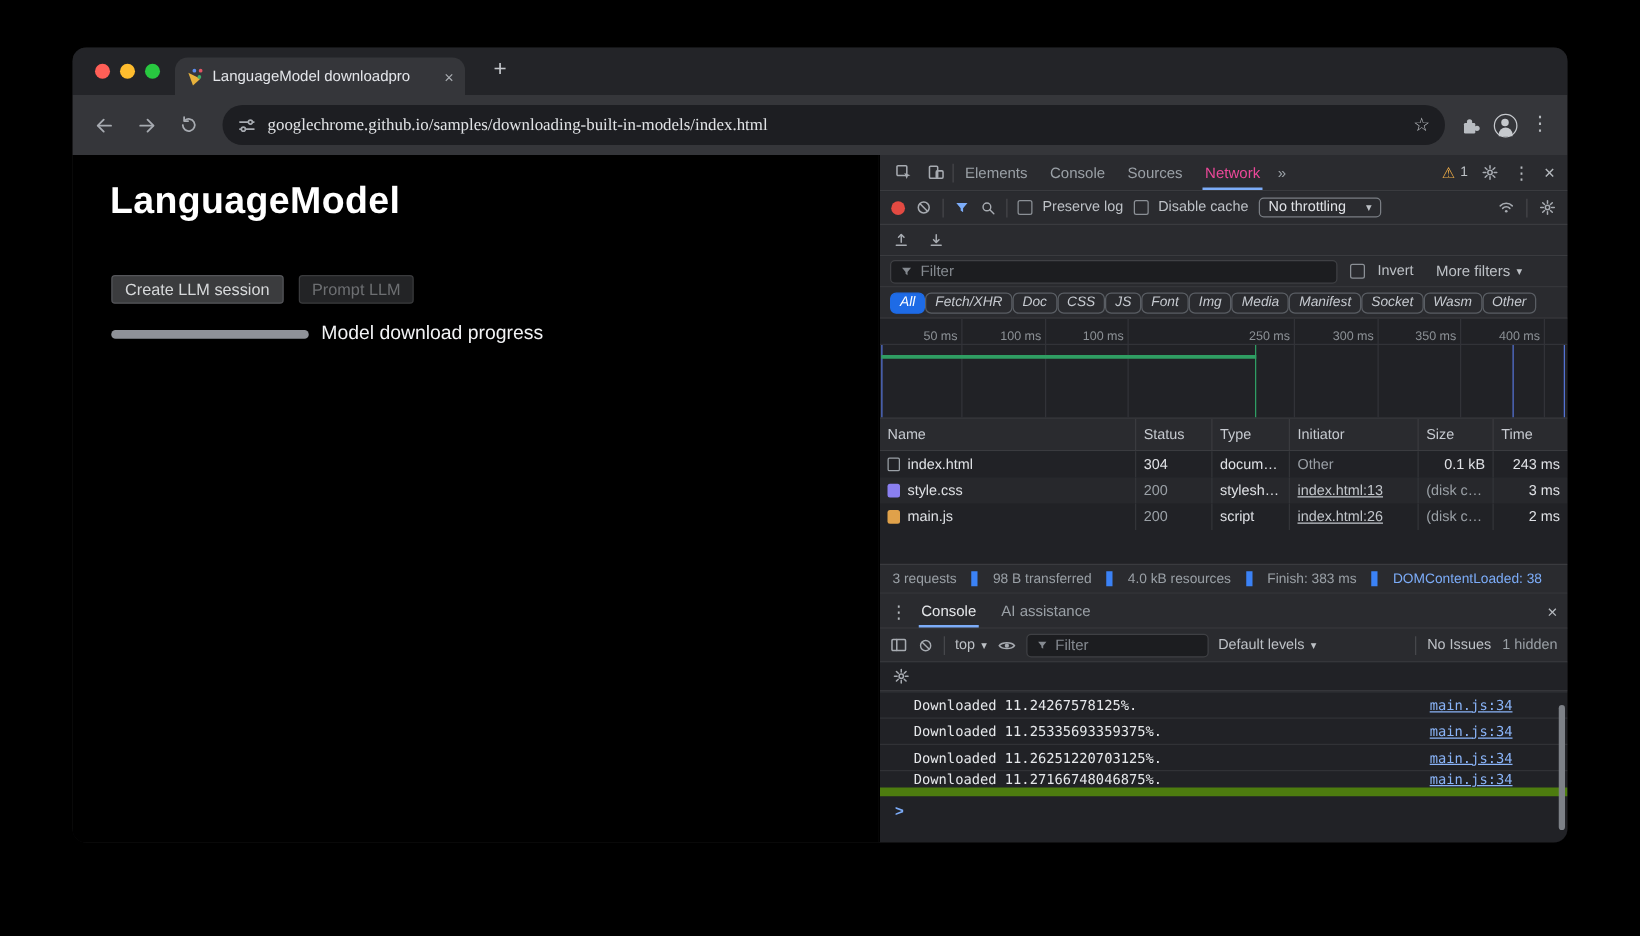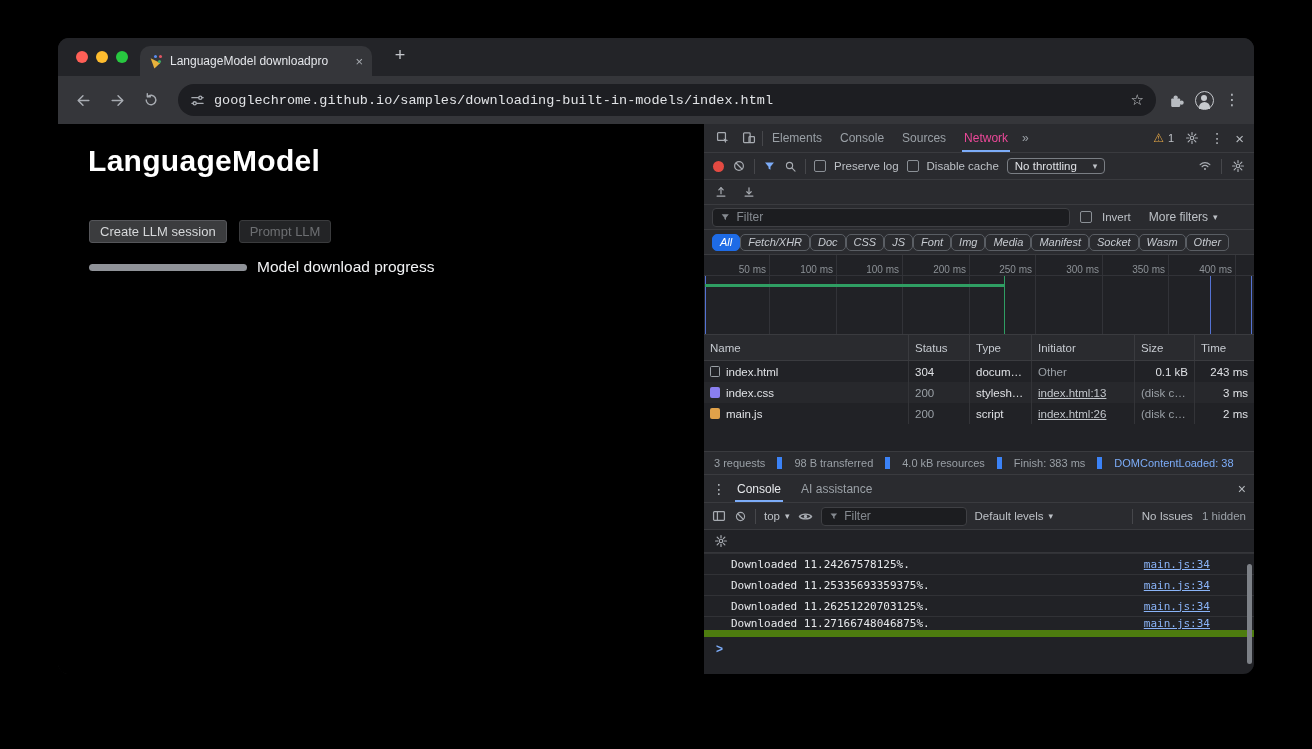--- a/index.html
+++ b/index.html
@@ -23,7 +23,7 @@
   .toolbar { height:48px; background:#35363a; display:flex; align-items:center; padding:0 10px; gap:4px; }
   .navbtn { width:30px; height:30px; display:flex; align-items:center; justify-content:center; flex:none; }
   .omnibox { flex:1; height:32px; background:#1d1e22; border-radius:16px; display:flex; align-items:center; padding:0 12px; gap:9px; margin:0 8px; }
-  .omni-url { flex:1; background:transparent; border:0; outline:0; color:#e1e3e6; font-size:13.5px; font-family:Liberation Mono, monospace; }
+  .omni-url { flex:1; background:transparent; border:0; outline:0; color:#e1e3e6; font-size:13.5px; font-family:Liberation Serif, serif; }
   .glyph { color:#c6c9cd; }
   .toolbar-right { display:flex; align-items:center; gap:10px; padding-right:4px; }
   .avatar { width:19px; height:19px; border:1.5px solid #c6c9cd; border-radius:50%; position:relative; }

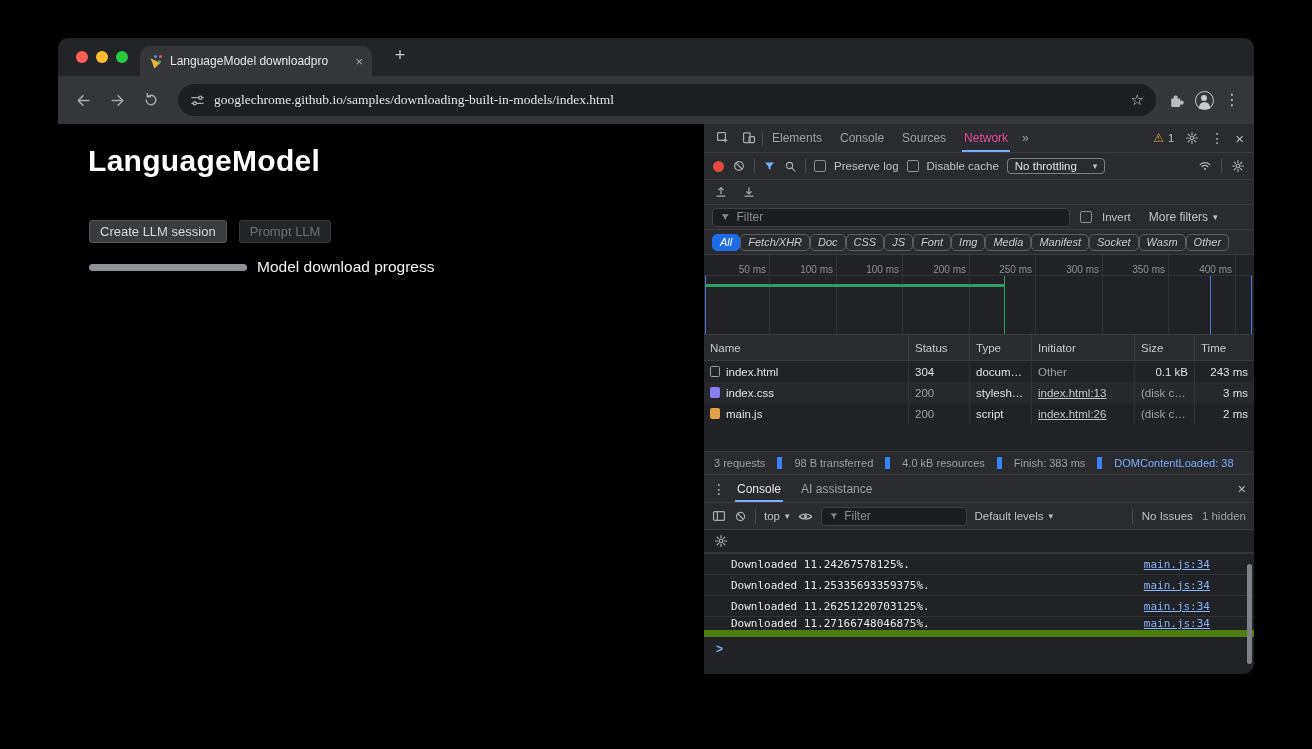--- a/index.html
+++ b/index.html
@@ -330,9 +330,6 @@
         <div class="tick" style="width:199px">
             <span>100 ms</span>
           </div>
-        <div class="tick" style="width:266px">
-            <span>200 ms</span>
-          </div>
         <div class="tick" style="width:332px">
             <span>250 ms</span>
           </div>

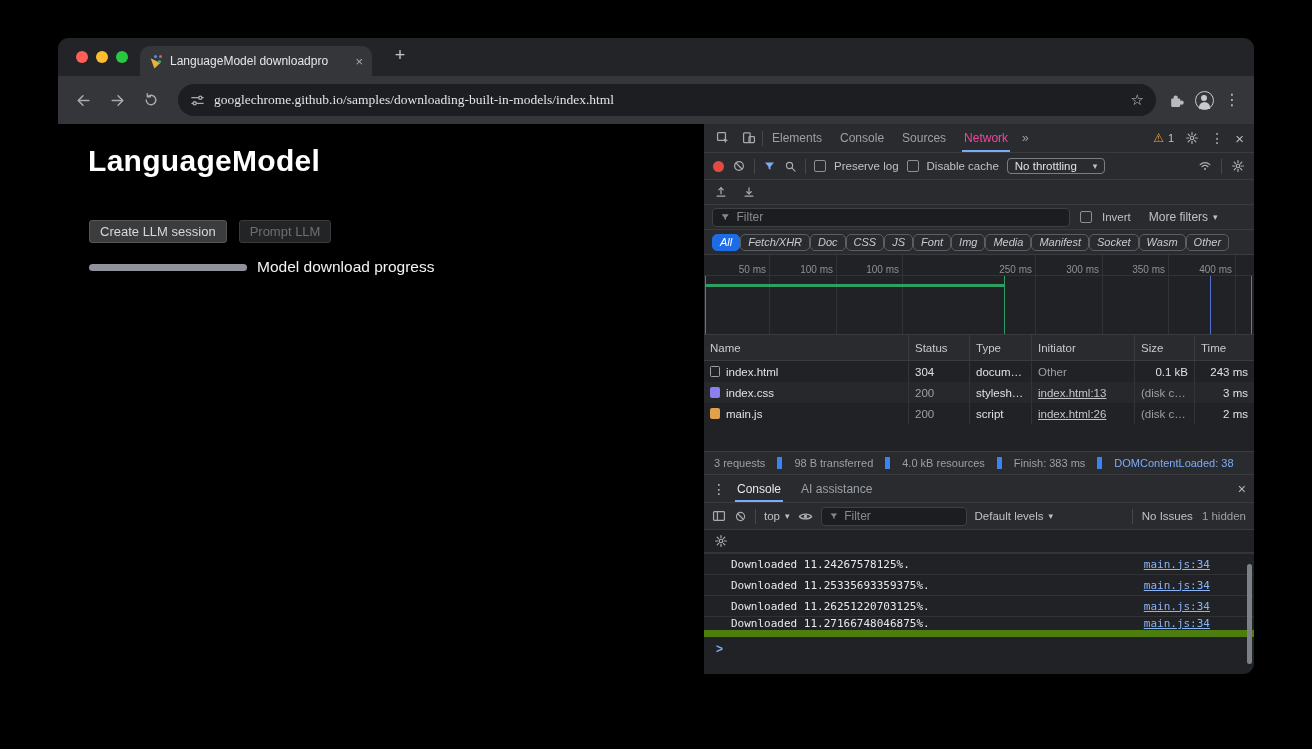--- a/index.html
+++ b/index.html
@@ -373,7 +373,7 @@
       <div class="grid6 net-row even">
         <span class="cell">
             <span class="fi fi-css"></span>
-            <span>index.css</span>
+            <span>style.css</span>
           </span>
         <span class="cell dim">200</span>
         <span class="cell">stylesh…</span>

